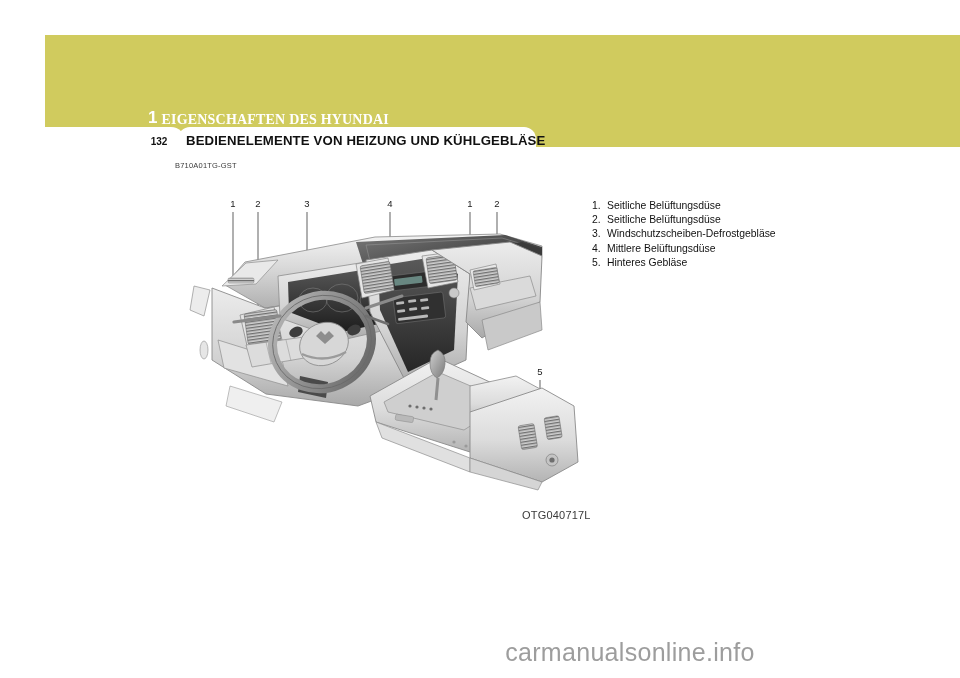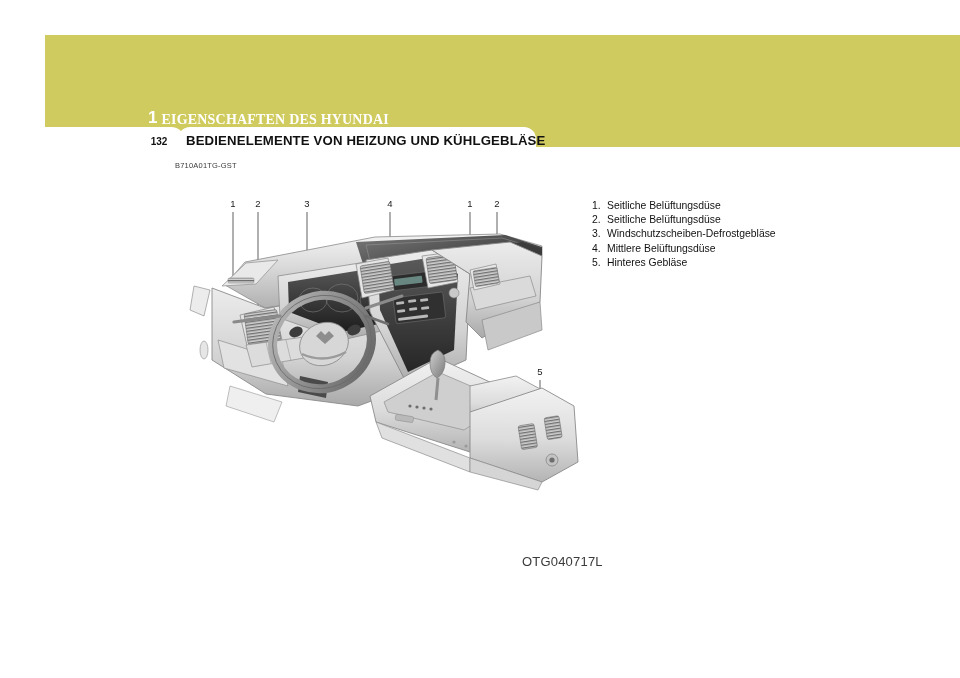--- a/index.html
+++ b/index.html
@@ -55,7 +55,7 @@
   }
   .fig-caption{
     position:absolute;left:522px;top:509px;
-    font-size:13px;color:#3a3a3a;letter-spacing:.2px;margin-top:45px;
+    font-size:11px;color:#3a3a3a;letter-spacing:.2px;
   }
 
   .legend{

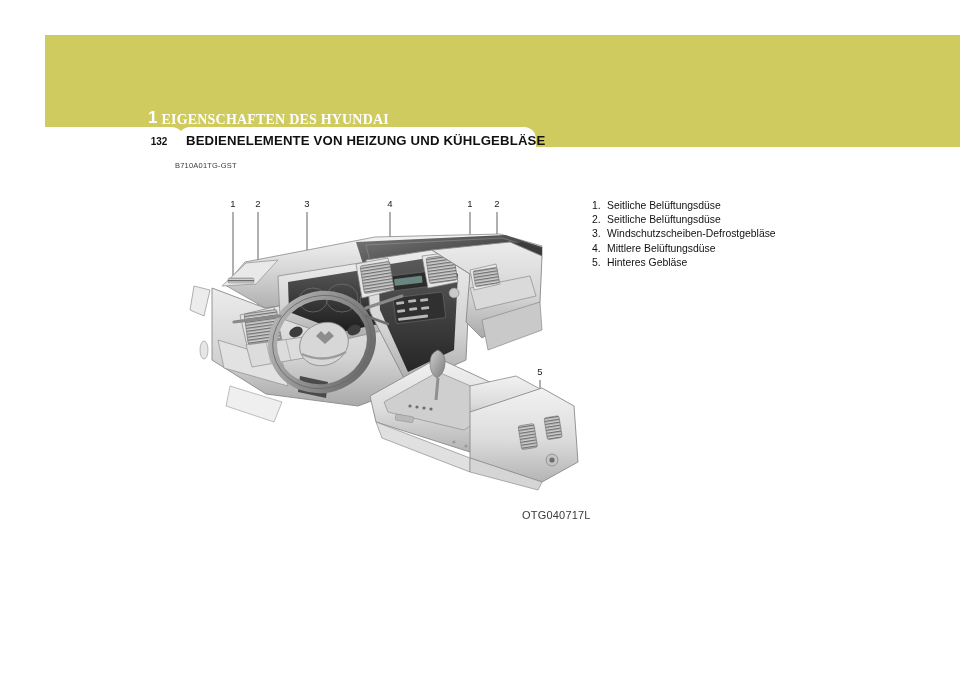--- a/index.html
+++ b/index.html
@@ -312,6 +312,9 @@
     </div>
   </div>
 
+  <div class="watermark">
+    <span class="wm-inner">carmanualsonline.info</span>
+  </div>
 
 </div>
 

